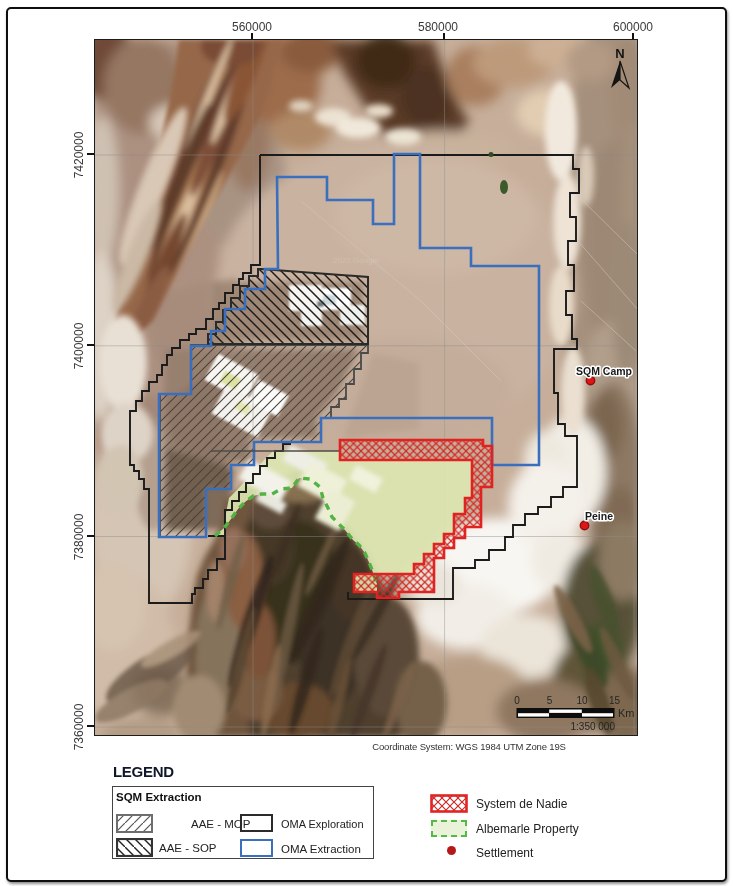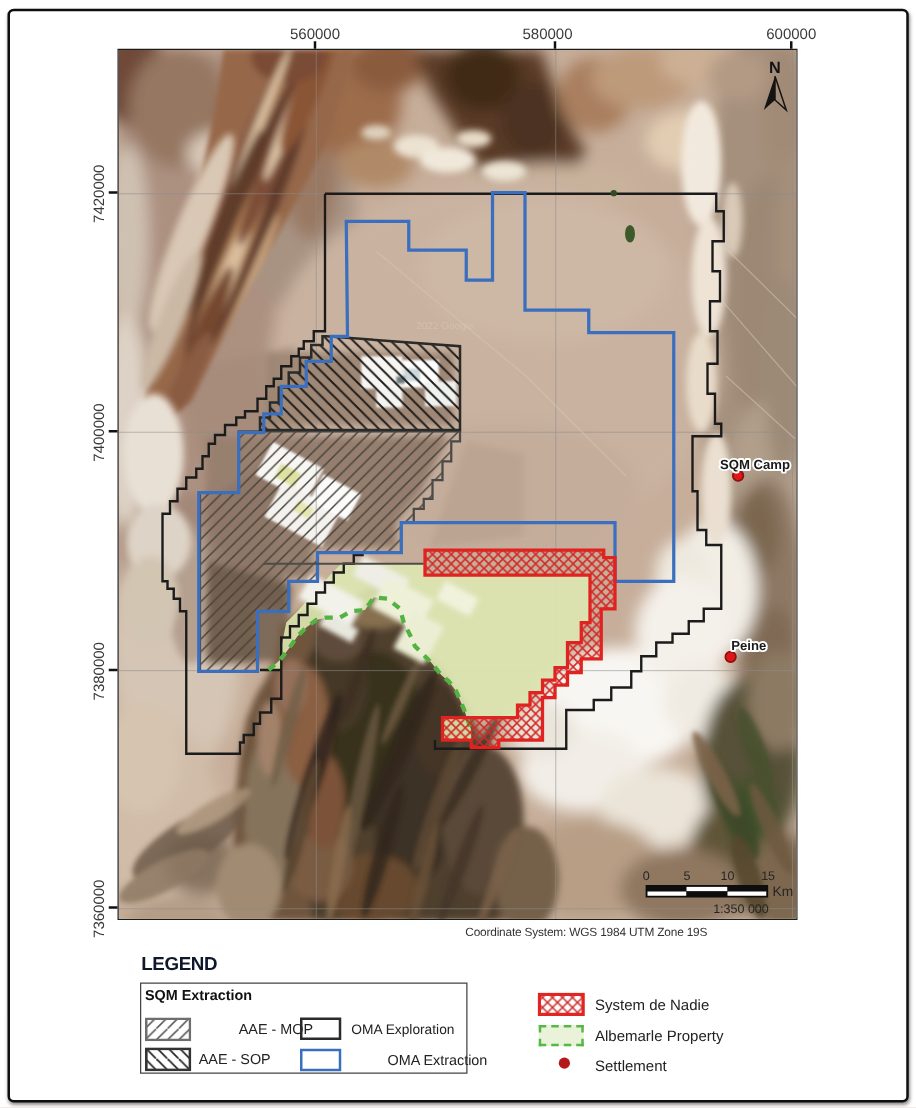--- a/index.html
+++ b/index.html
@@ -377,7 +377,7 @@
 
 <div class="abs" style="left:240px;top:839px;width:33px;height:18px;border:2.4px solid #3a6fbf;box-sizing:border-box;"></div>
 
-<div class="abs" style="left:281px;top:843px;font-size:11.5px;color:#222;margin-left:29px;">OMA Extraction</div>
+<div class="abs" style="left:281px;top:843px;font-size:11.5px;color:#222;">OMA Extraction</div>
 
 <svg class="abs" style="left:430px;top:794px;" width="38" height="19">
 <defs>

